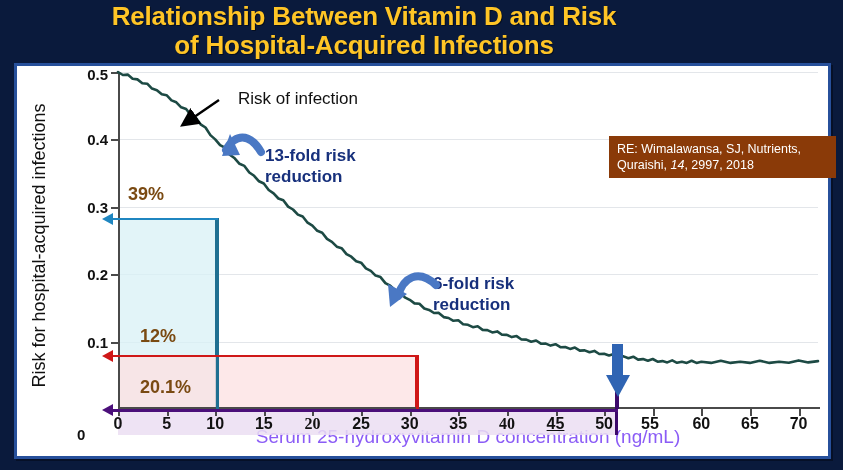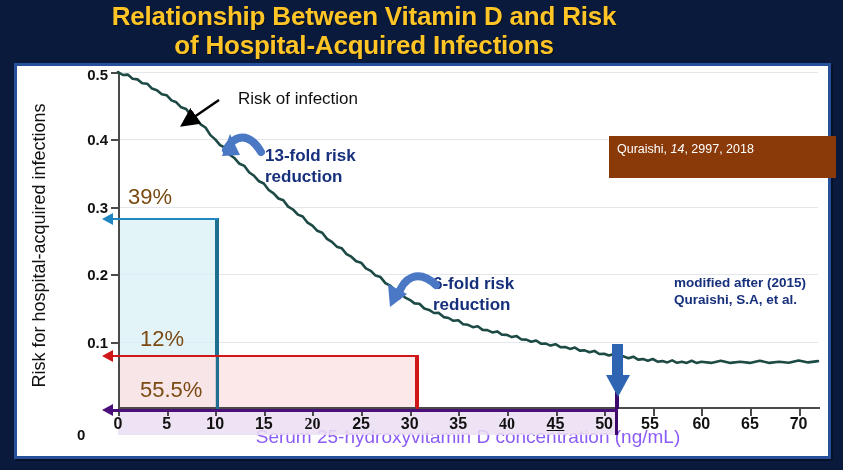--- a/index.html
+++ b/index.html
@@ -260,6 +260,7 @@
   </div>
 
   <div id="citation-box">
+    <div>RE: Wimalawansa, SJ, Nutrients,</div>
     <div><span>Quraishi, </span><i>14</i><span>, 2997, 2018</span></div>
   </div>
 

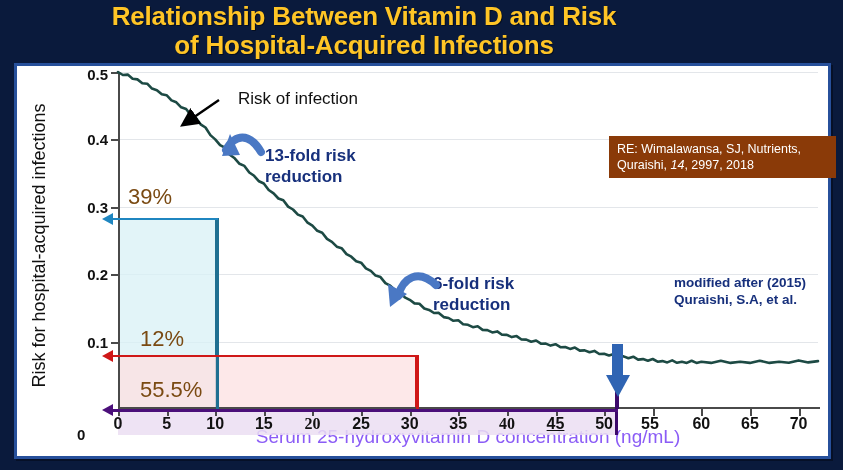--- a/index.html
+++ b/index.html
@@ -95,7 +95,7 @@
   }
   
   .pct{
-    position:absolute; font-size:22px; font-weight:normal;
+    position:absolute; font-size:18px; font-weight:bold;
     color:#7a4a12; white-space:nowrap;
   }
   

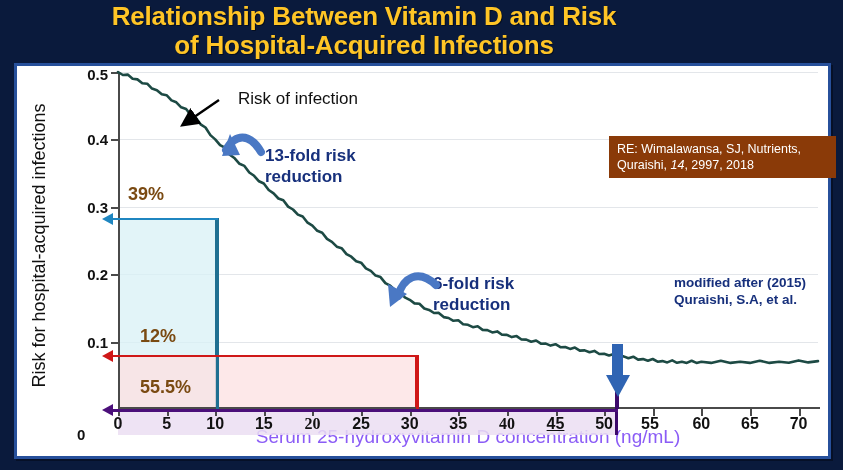--- a/index.html
+++ b/index.html
@@ -264,10 +264,6 @@
     <div><span>Quraishi, </span><i>14</i><span>, 2997, 2018</span></div>
   </div>
 
-  <div id="modified-note">
-    <div>modified after (2015)</div>
-    <div>Quraishi, S.A, et al.</div>
-  </div>
 
 </div>
 

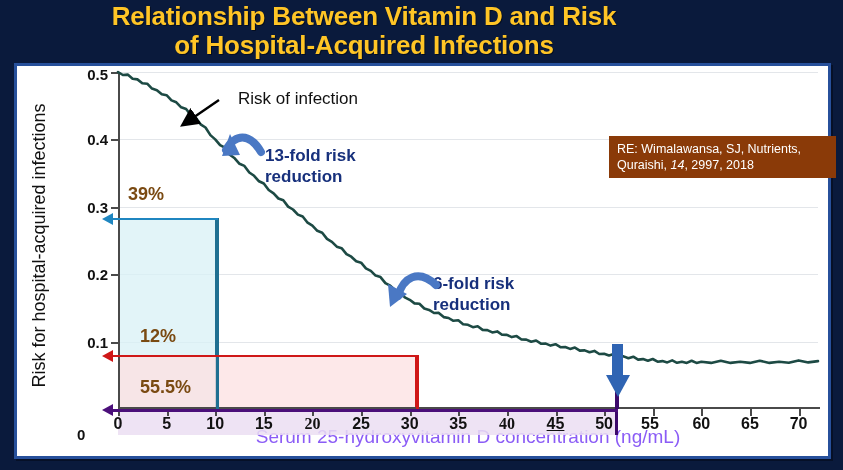--- a/index.html
+++ b/index.html
@@ -224,7 +224,7 @@
 
     <div class="pct" style="left:10px;top:112px">39%</div>
     <div class="pct" style="left:22px;top:254px">12%</div>
-    <div class="pct" style="left:22px;top:305px">55.5%</div>
+    <div class="pct" style="left:22px;top:305px">20.1%</div>
 
     <div id="risk-of-infection" style="left:120px;top:17px">Risk of infection</div>
 

